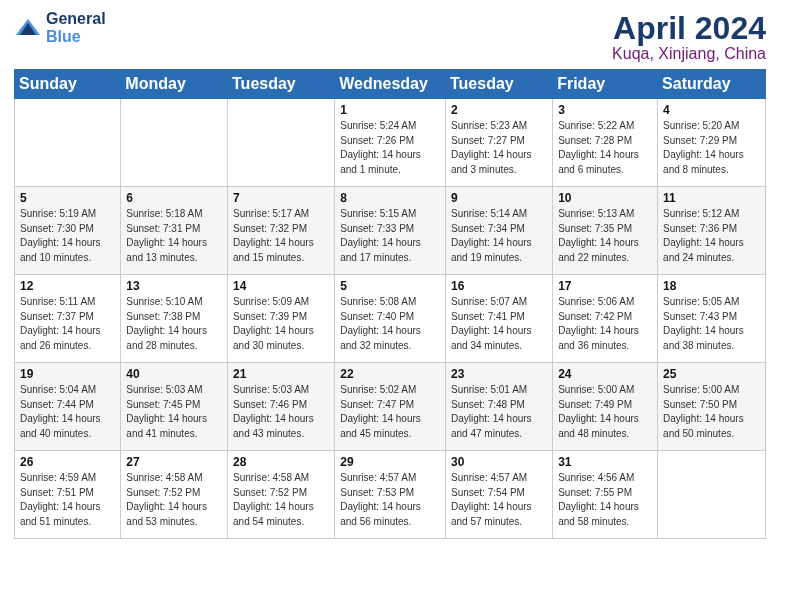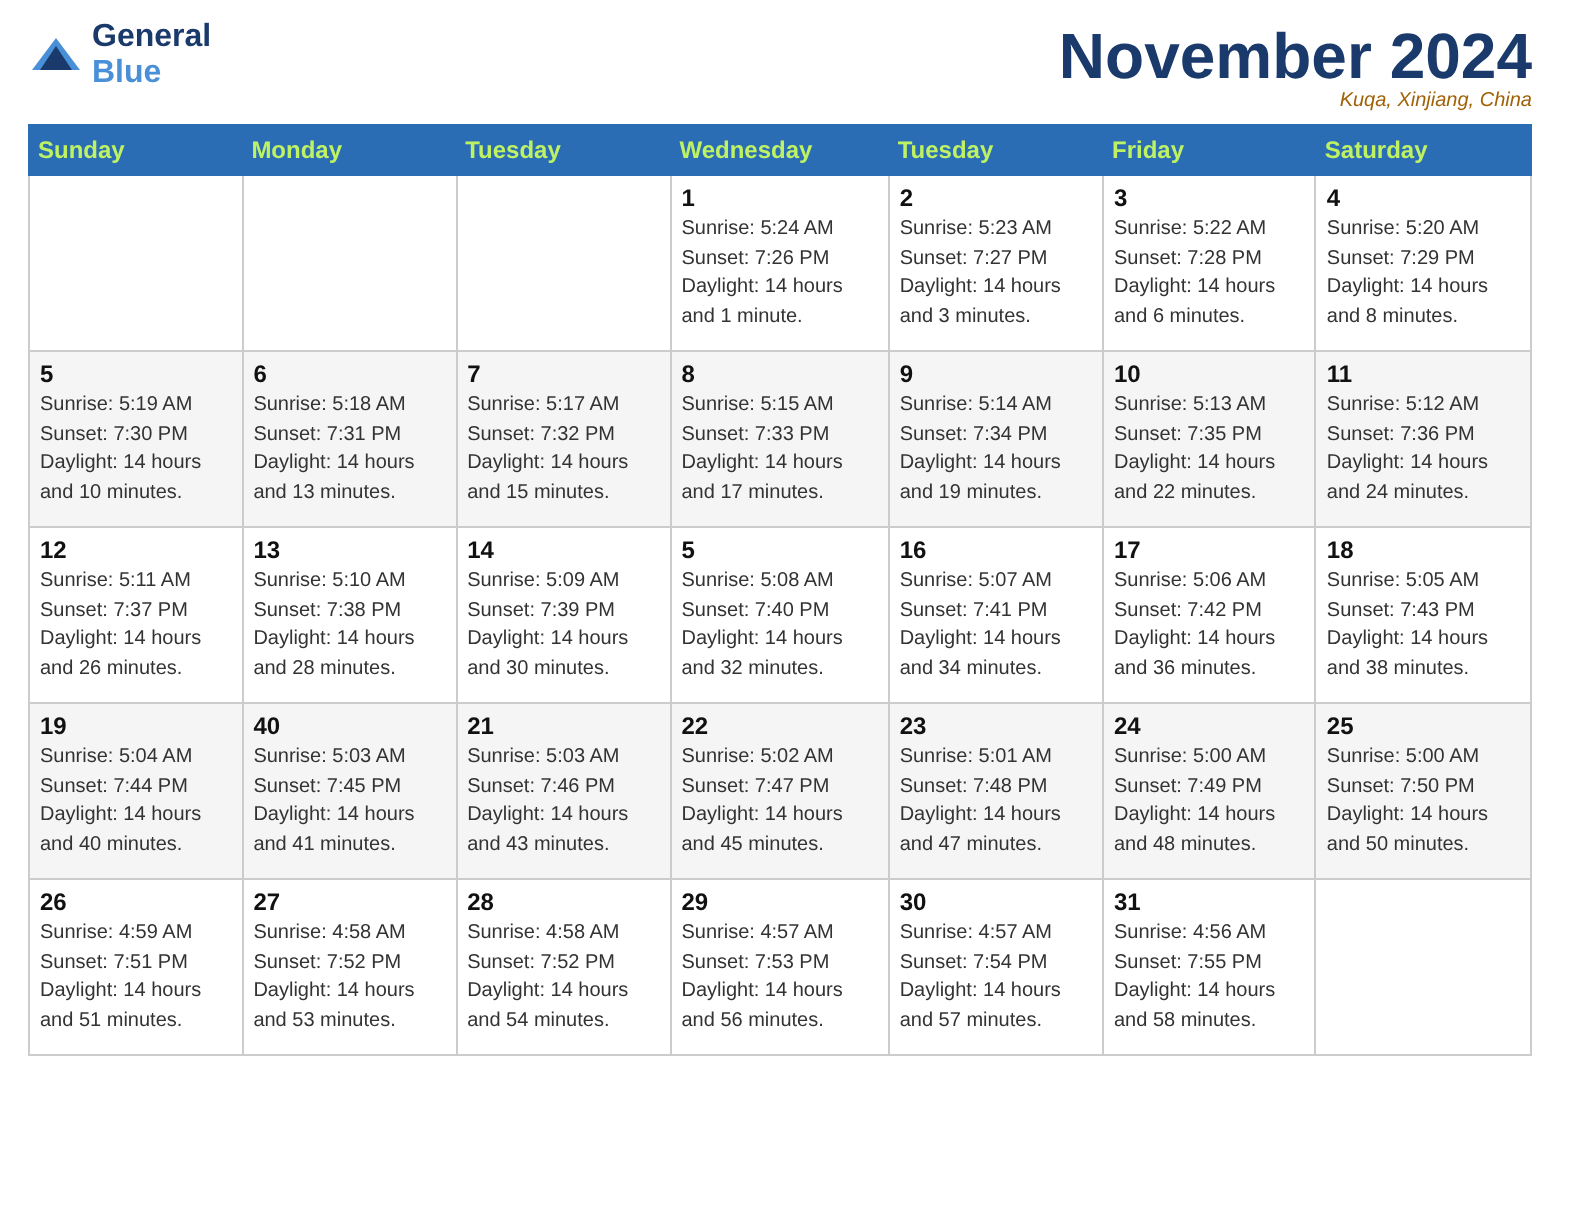--- a/index.html
+++ b/index.html
@@ -101,7 +101,7 @@
       </div>
     </div>
     <div class="title-block">
-      <div class="main-title">November 2024</div>
+      <div class="main-title">April 2024</div>
       <div class="subtitle">Kuqa, Xinjiang, China</div>
     </div>
   </div>

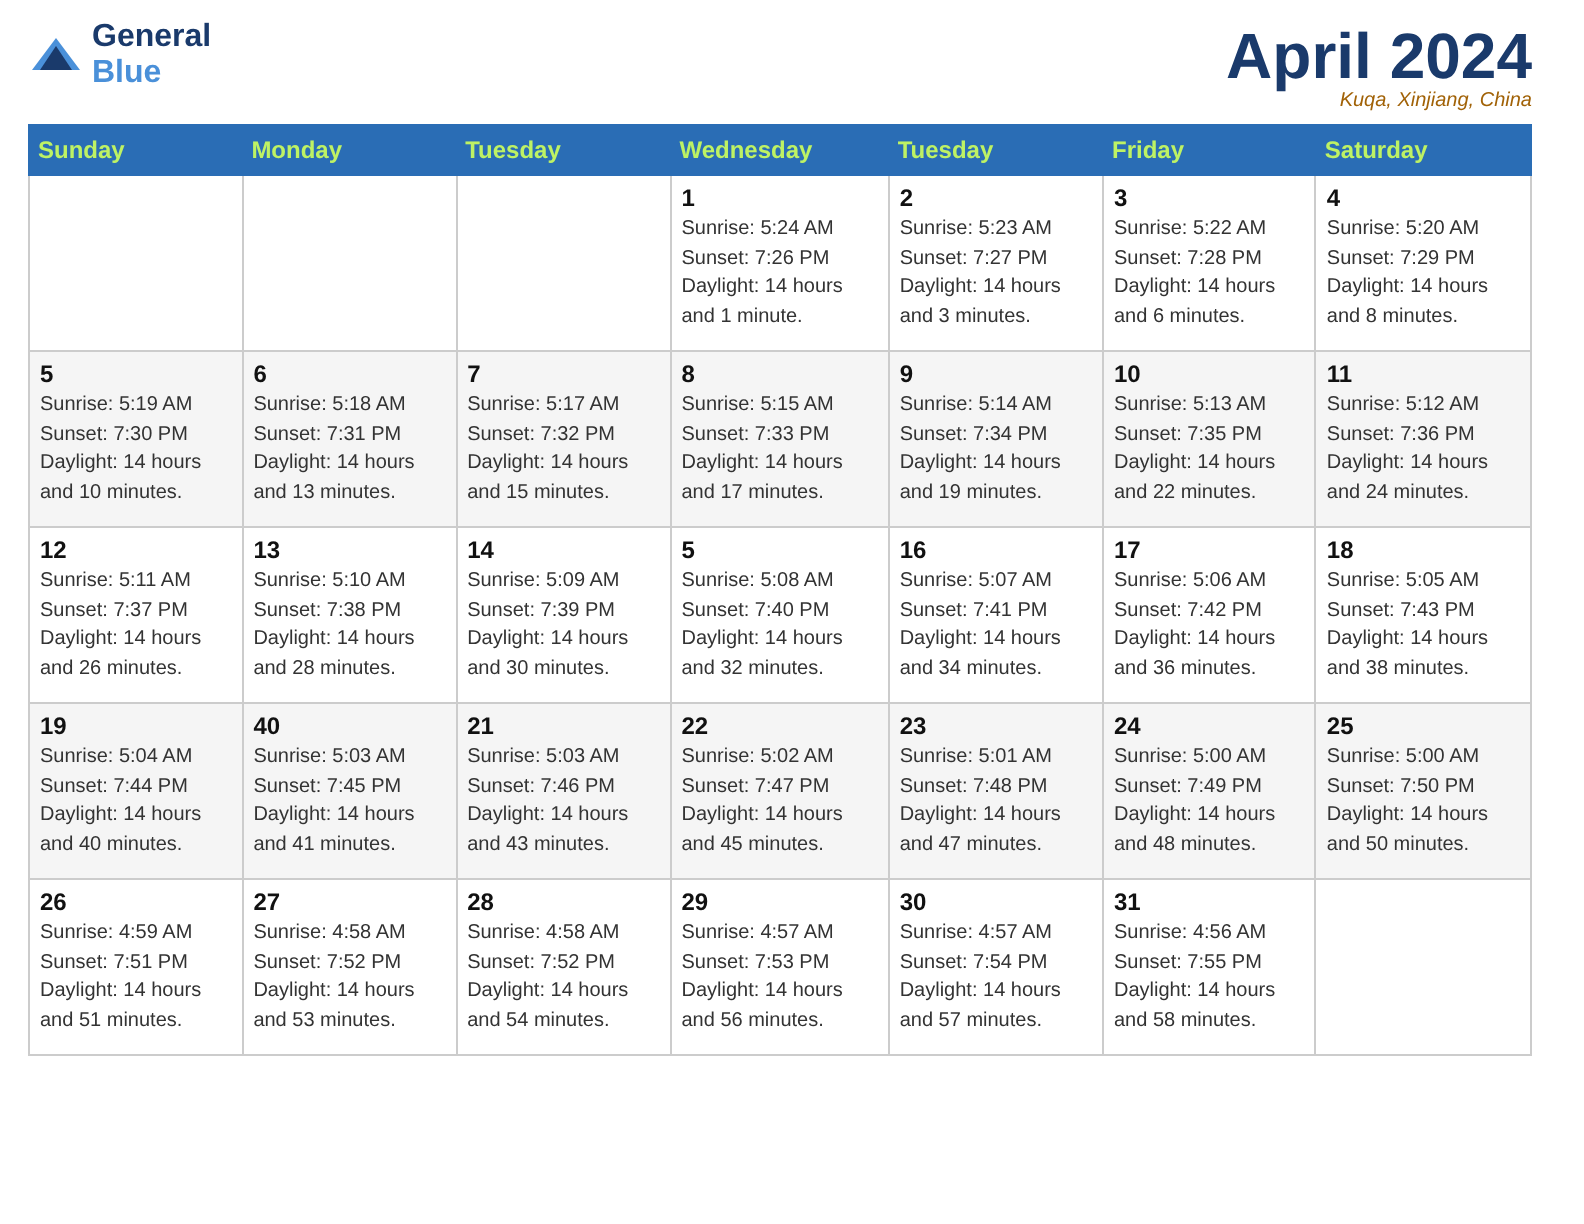--- a/index.html
+++ b/index.html
@@ -39,10 +39,9 @@
       color: #1a3a6b;
     }
     .subtitle {
-      font-size: 10px;
-      color: #a16207;
+      font-size: 16px;
+      color: #701a75;
       margin-top: -2px;
-      font-style: italic;
     }
     .calendar {
       width: 100%;

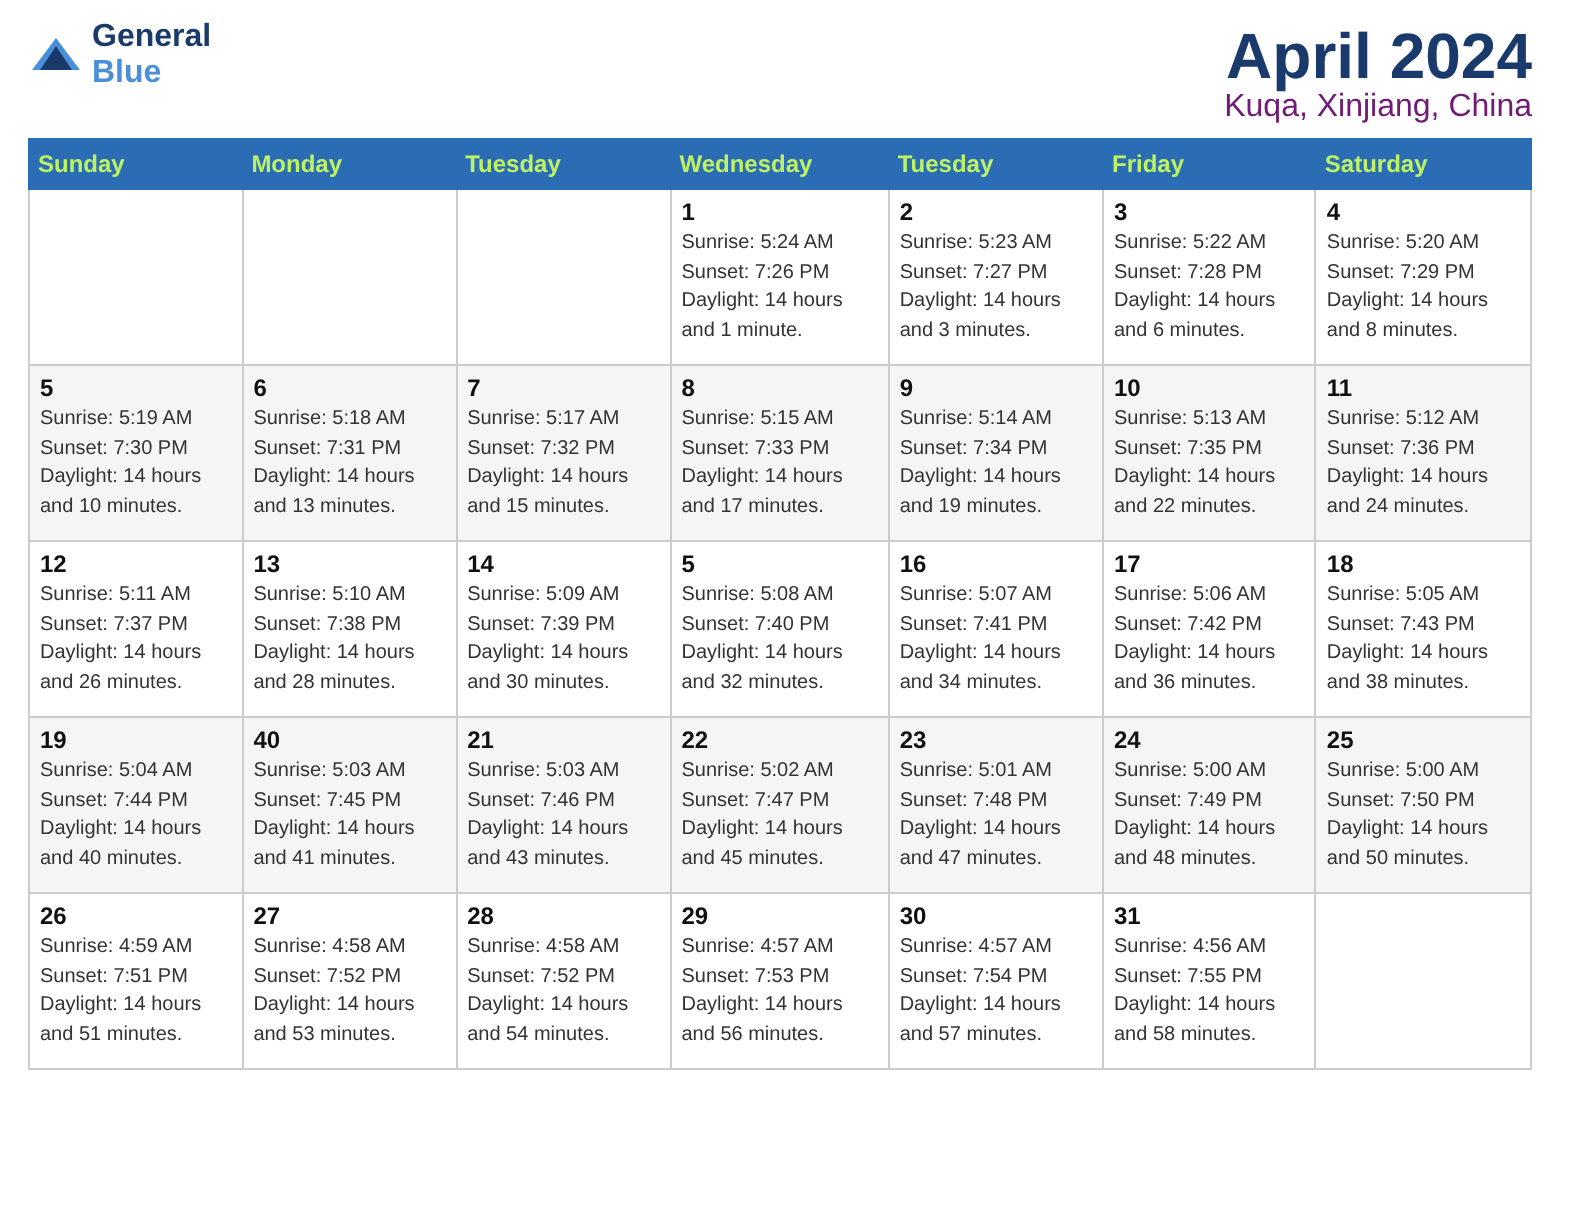--- a/index.html
+++ b/index.html
@@ -50,10 +50,10 @@
     }
     .calendar thead tr th {
       background: #2a6db5;
-      color: #bef264;
+      color: #ffffff;
       padding: 5px 4px;
       text-align: left;
-      font-size: 12px;
+      font-size: 16px;
       font-weight: bold;
       border: 1px solid #2a6db5;
     }

